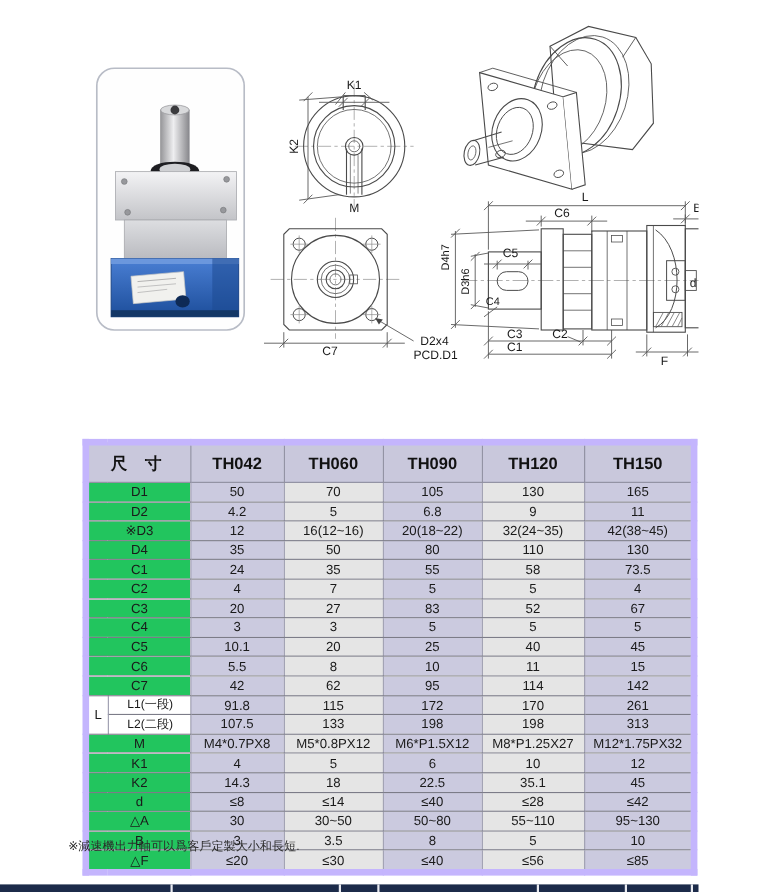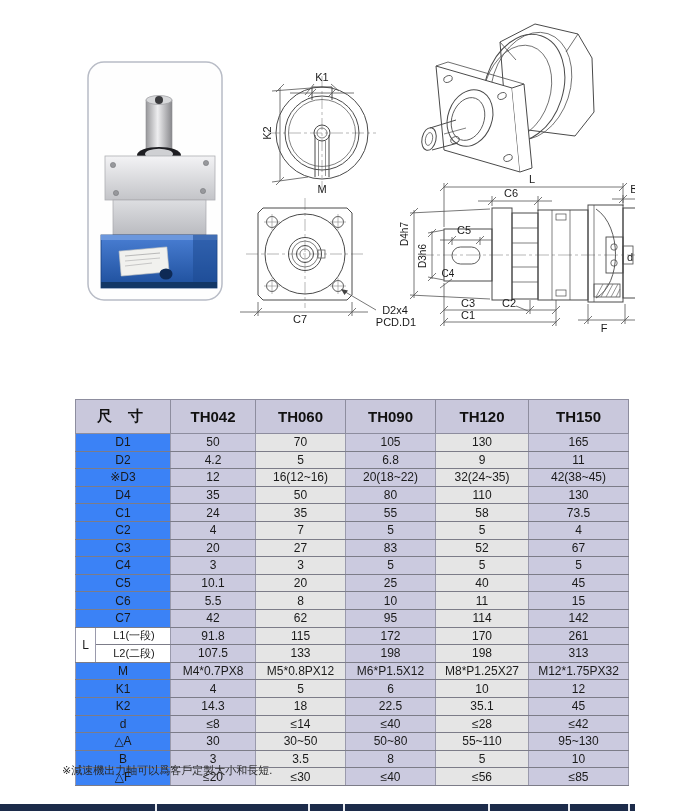--- a/index.html
+++ b/index.html
@@ -8,7 +8,7 @@
   svg text{font-family:"Liberation Sans","DejaVu Sans",sans-serif;fill:#1a1a1a;}
   
   #spec-table{position:absolute;left:75px;top:399px;width:553px;border-collapse:collapse;
-              table-layout:fixed;border:1px solid #c4b5fd;}
+              table-layout:fixed;border:6px solid #c4b5fd;}
   #spec-table th{height:31px;background:#c9c8dc;font-size:15px;font-weight:bold;
                  border:1px solid #8d8d9e;color:#111;}
   #spec-table th.dim-h{letter-spacing:6px;}

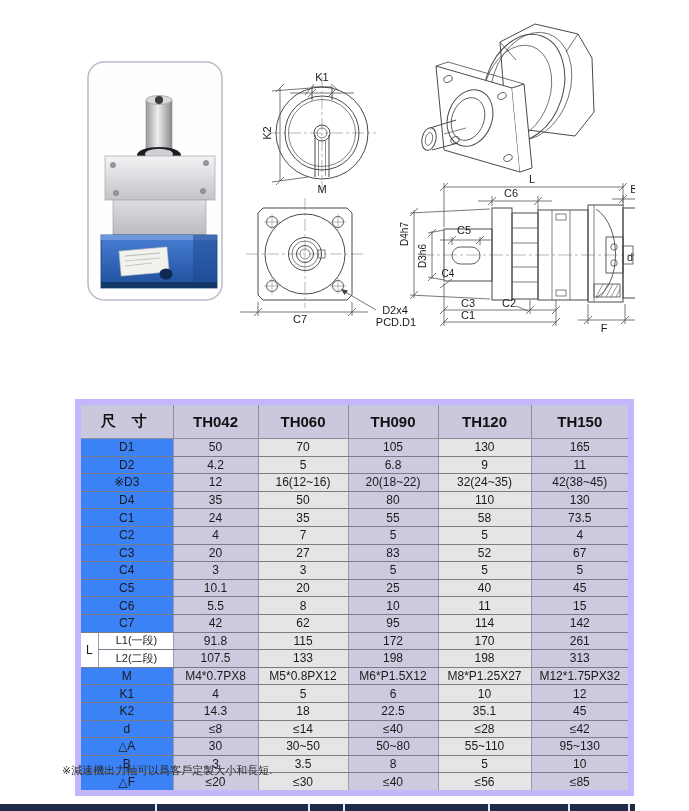--- a/index.html
+++ b/index.html
@@ -16,7 +16,7 @@
                  border-top:1px solid #7c7c88;border-bottom:1px solid #7c7c88;
                  border-left:1px solid #9a9aac;border-right:1px solid #9a9aac;
                  overflow:hidden;white-space:nowrap;}
-  #spec-table td.lbl{background:#3b82f6;}
+  #spec-table td.lbl{background:#22c55e;}
   #spec-table td.sub{background:#fff;text-align:center;padding-left:4px;font-size:11px;}
   #spec-table td.grp{background:#fff;}
   #spec-table td.col-a{background:#cbcadf;}

